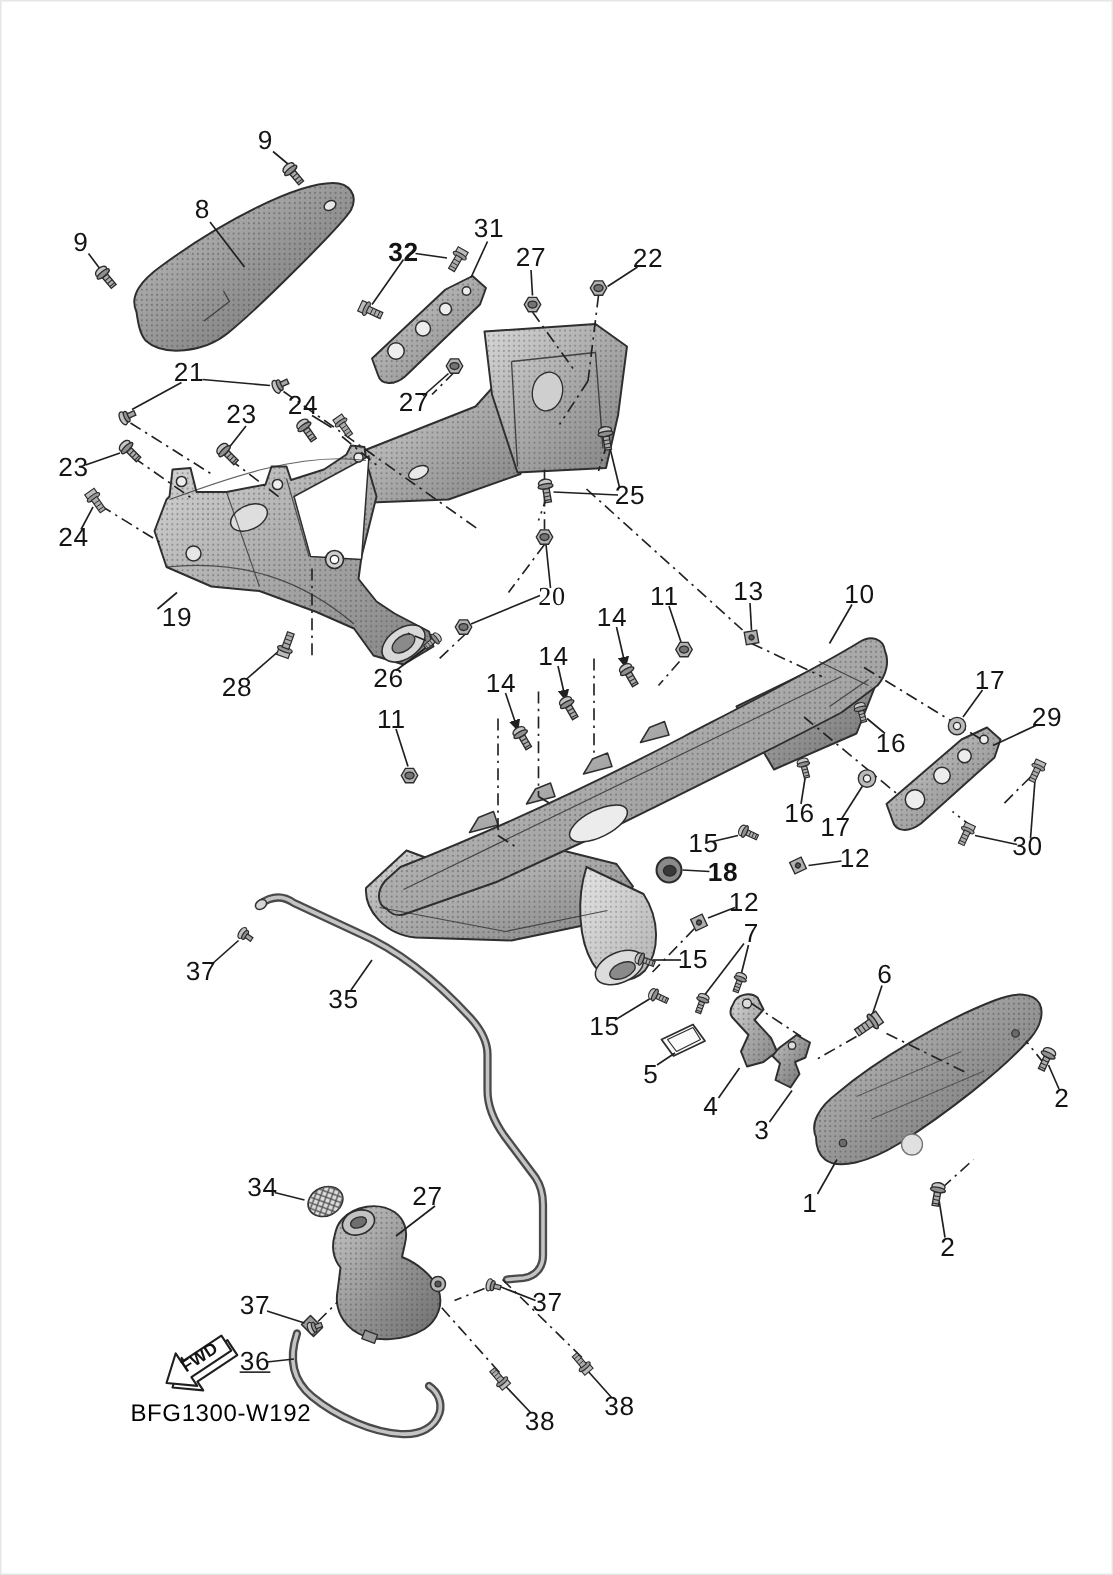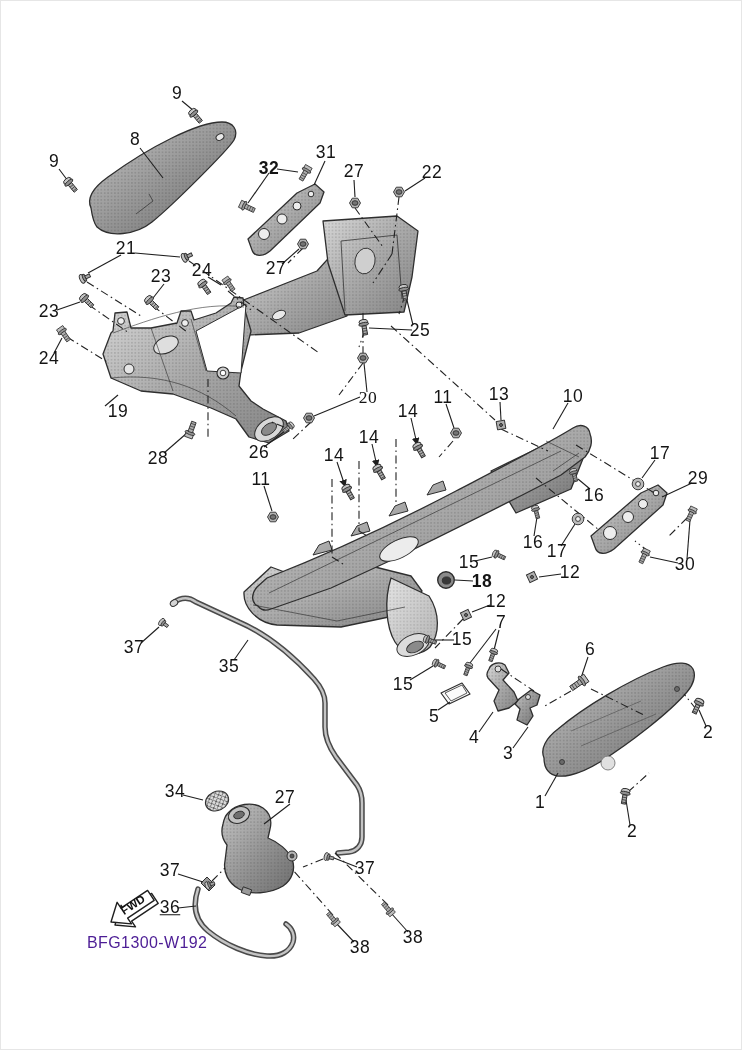--- a/index.html
+++ b/index.html
@@ -16,7 +16,7 @@
     cursor:default;user-select:none;white-space:nowrap;
   }
   .code{
-    position:absolute;left:86px;top:933px;font-size:16px;color:#4c1d95;
+    position:absolute;left:86px;top:933px;font-size:16px;color:#000000;
     letter-spacing:.4px;
   }
 </style>

